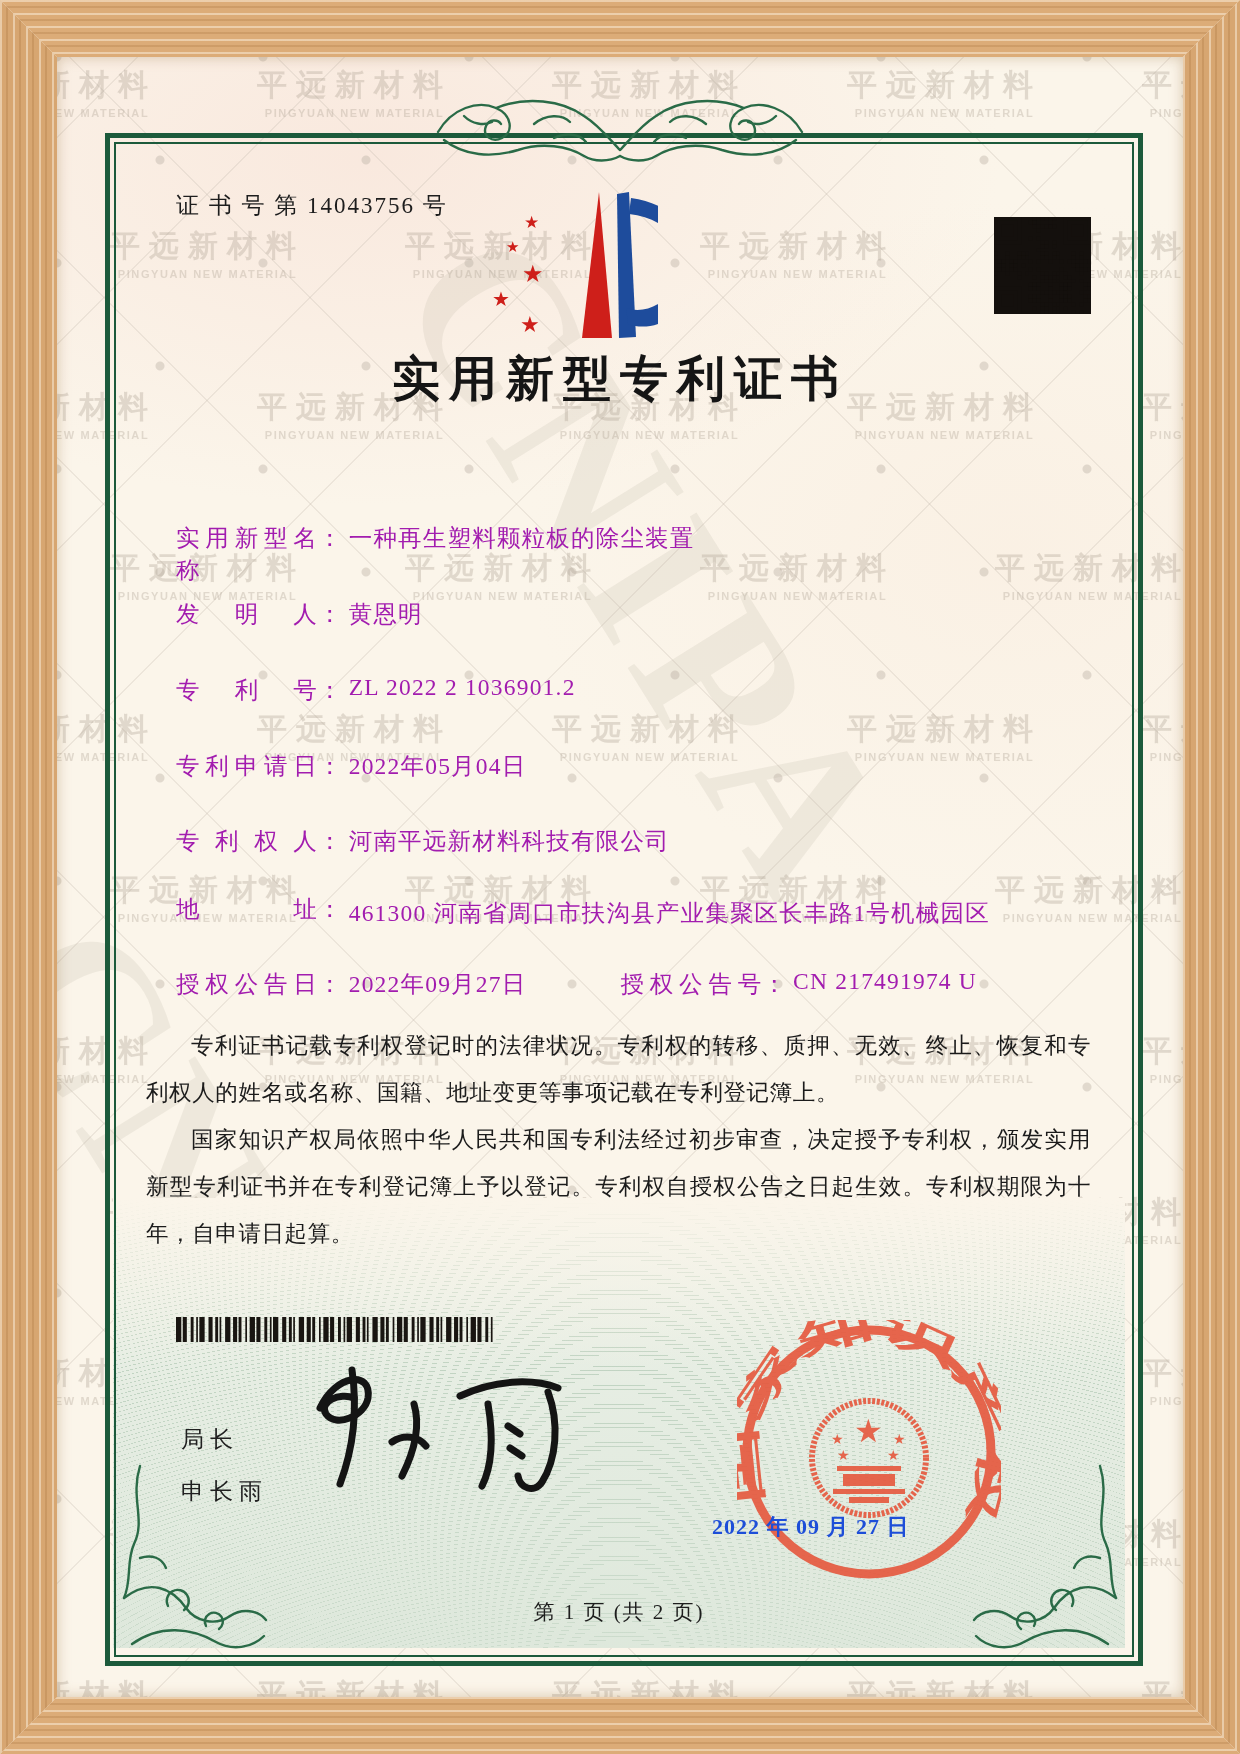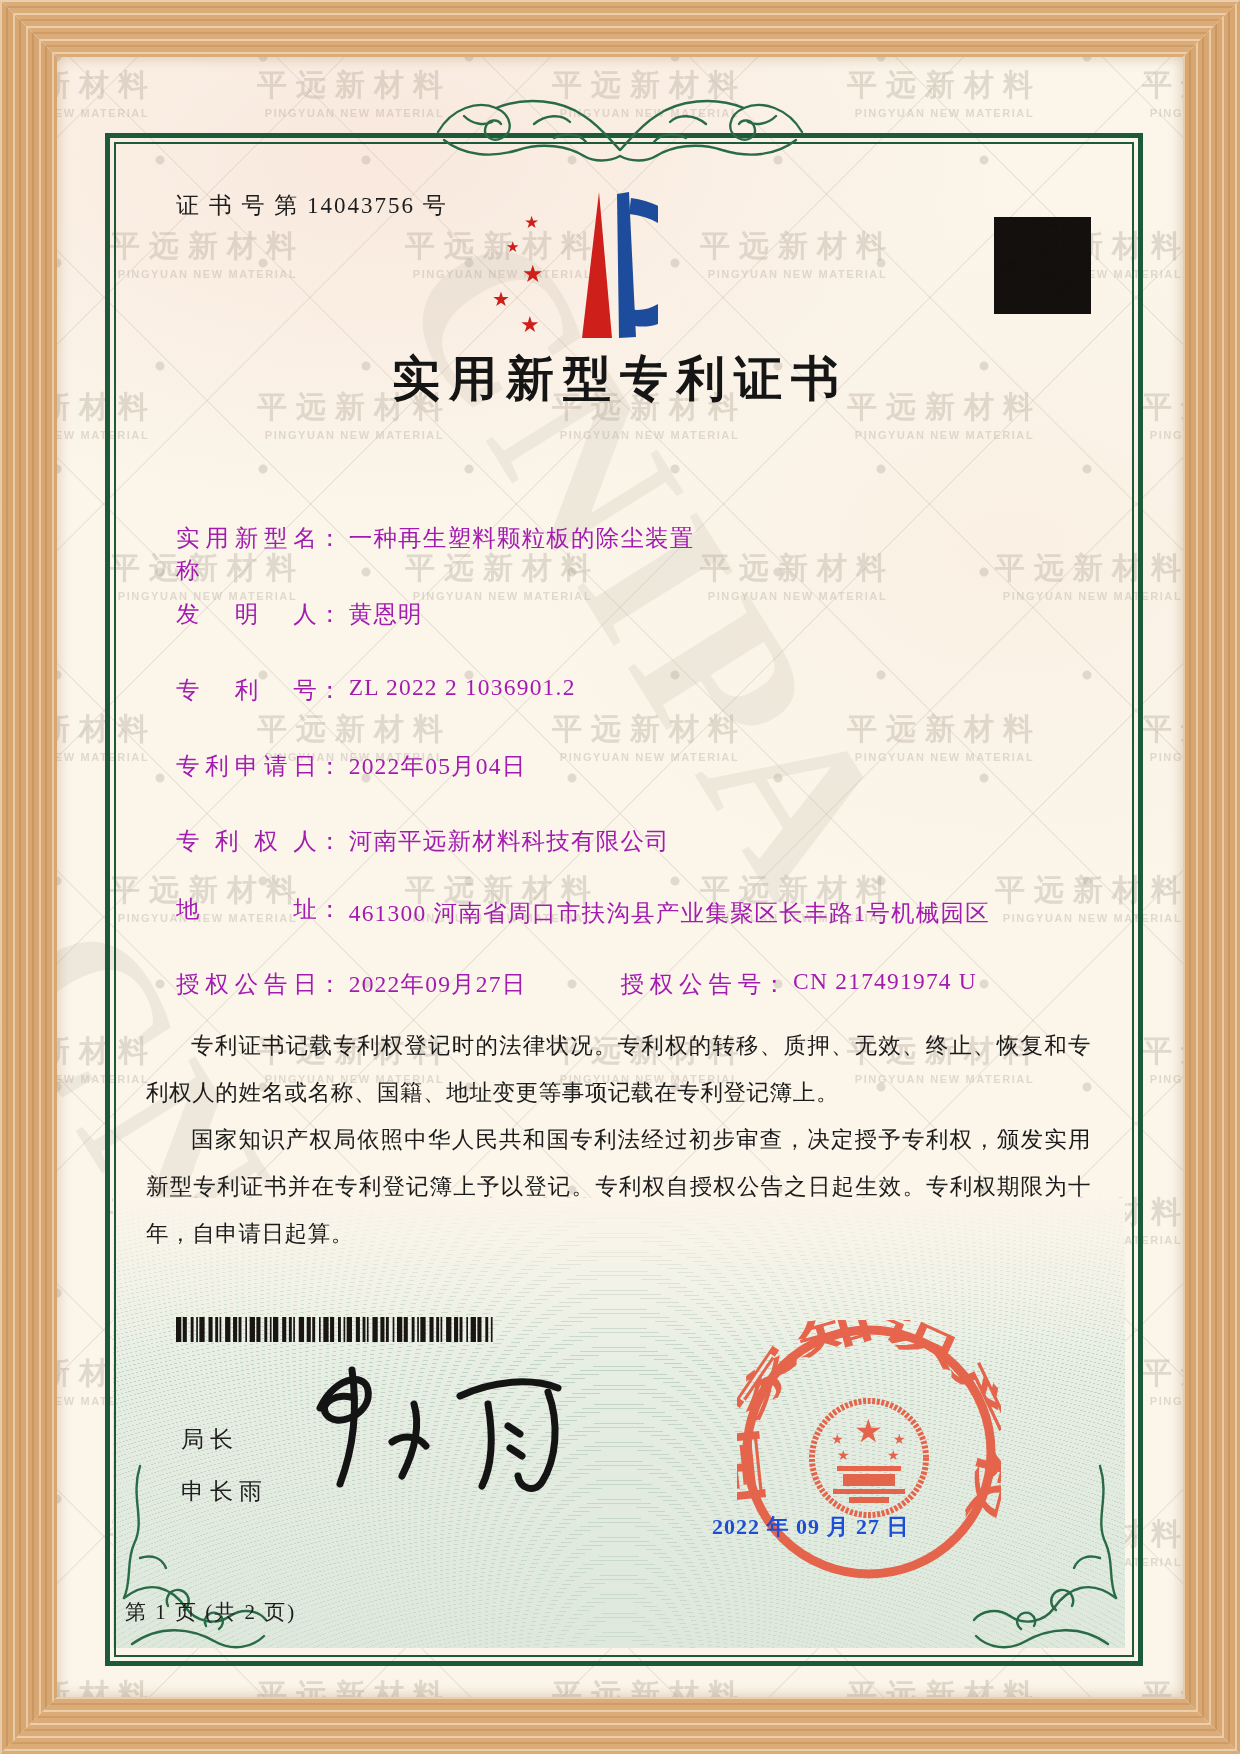--- a/index.html
+++ b/index.html
@@ -94,8 +94,8 @@
   .seal-date{position:absolute;left:712px;top:1512px;width:316px;text-align:left;z-index:13;
     font-size:22px;color:#1d4ed8;letter-spacing:1px;font-weight:bold;}
 
-  .page-info{position:absolute;left:105px;width:1028px;top:1598px;text-align:left;
-    font-size:21px;color:#1d1d1d;letter-spacing:2px;z-index:11;margin-left:20px;}
+  .page-info{position:absolute;left:105px;width:1028px;top:1598px;text-align:center;
+    font-size:21px;color:#1d1d1d;letter-spacing:2px;z-index:11;}
   .footer-note{position:absolute;left:105px;width:1028px;top:1666px;text-align:center;
     font-size:22px;color:#1b1b1b;letter-spacing:4px;z-index:11;}
 </style>

